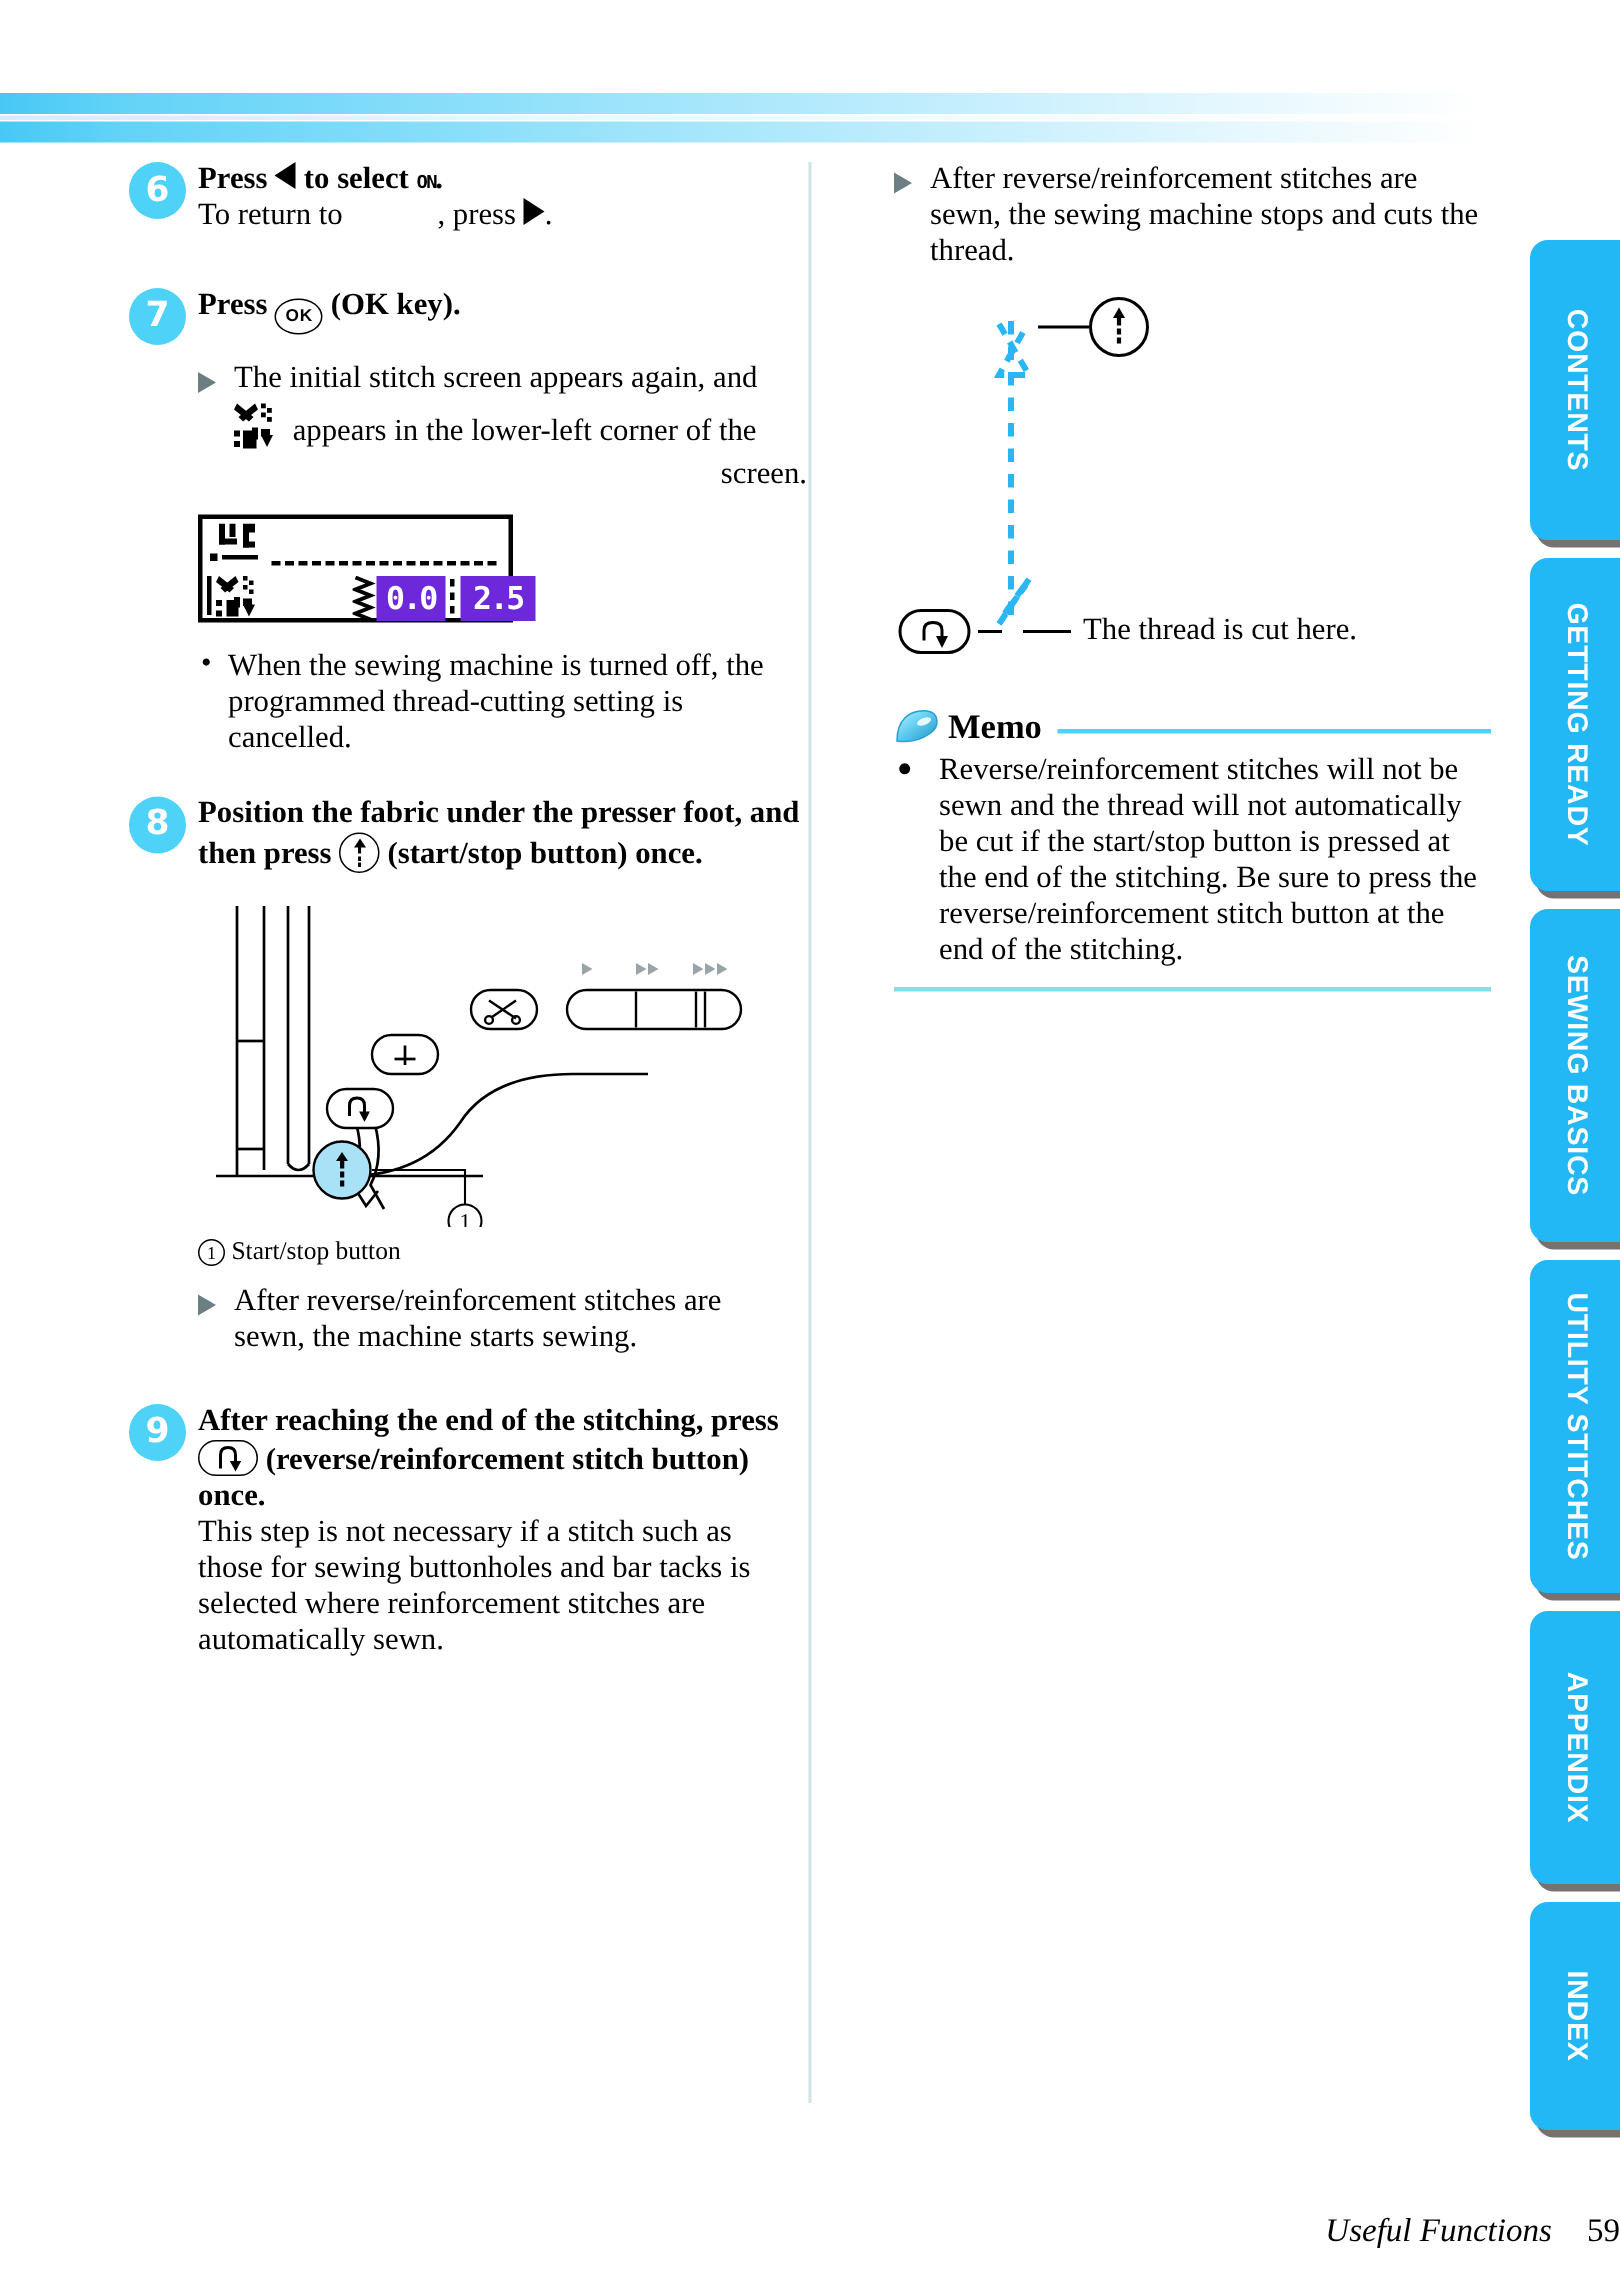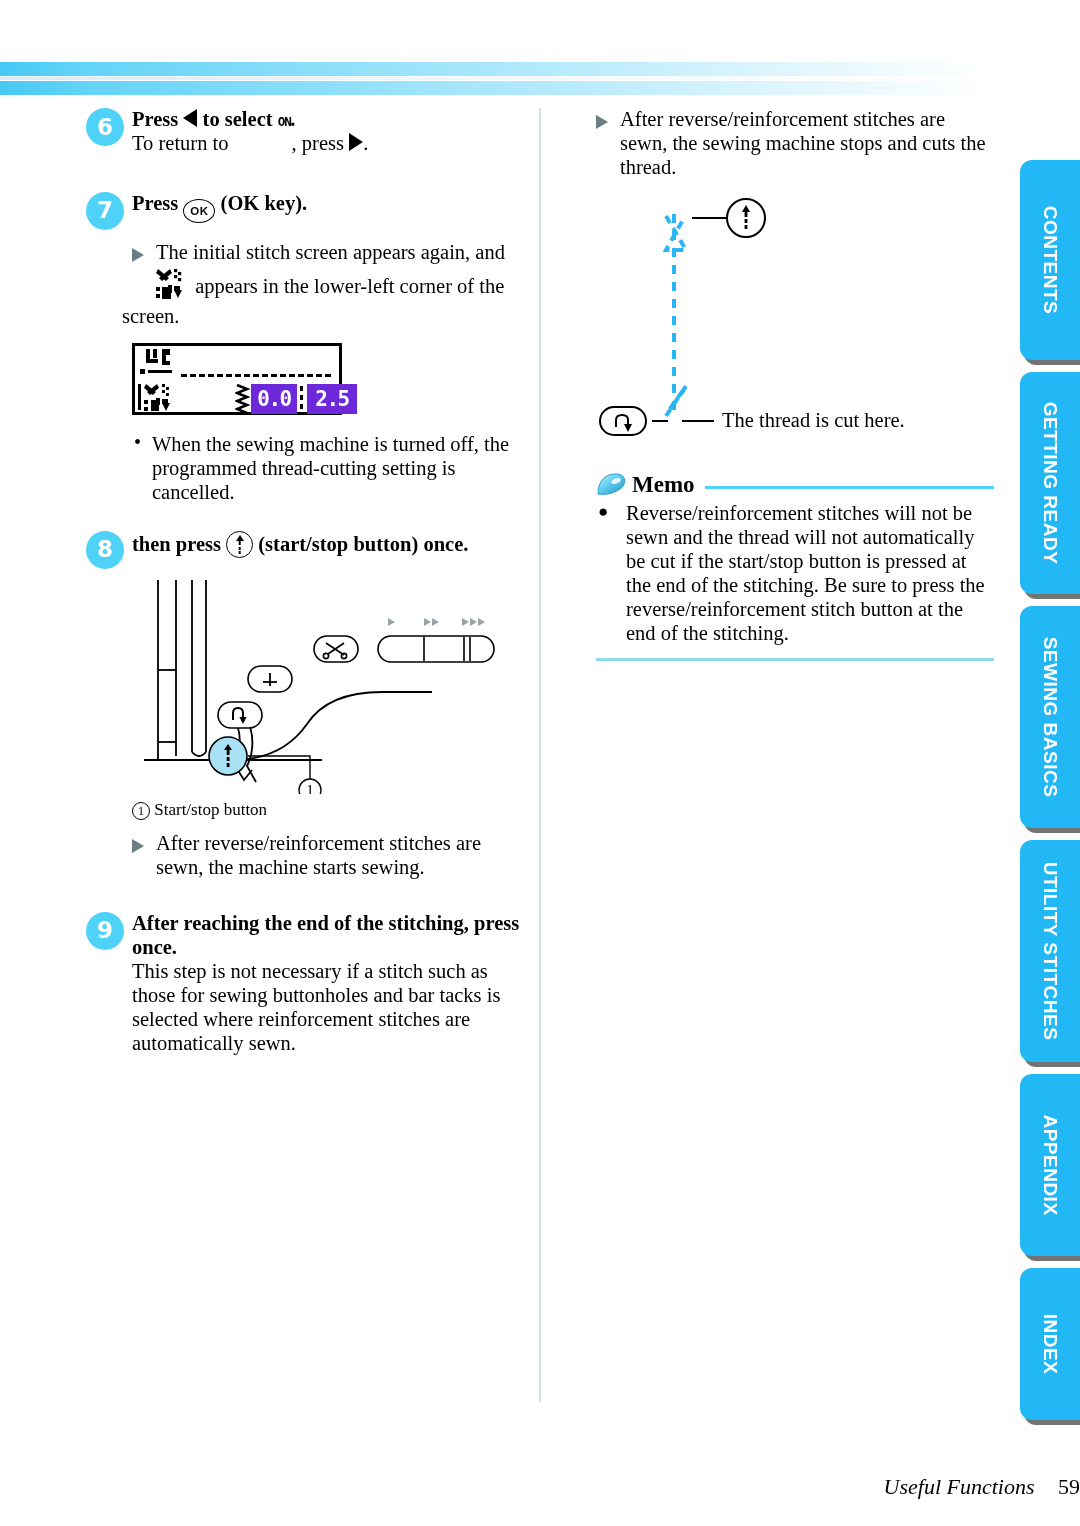--- a/index.html
+++ b/index.html
@@ -279,7 +279,7 @@
       </span>
       <span>appears in the lower-left corner of the</span>
     </div>
-    <div style="margin-left:36px; font-size:20.5px; line-height:1.17;">screen.</div>
+    <div style="margin-left:62px; font-size:20.5px; line-height:1.17;text-align:right;">screen.</div>
 
     <div class="lcd">
       <span class="presser">

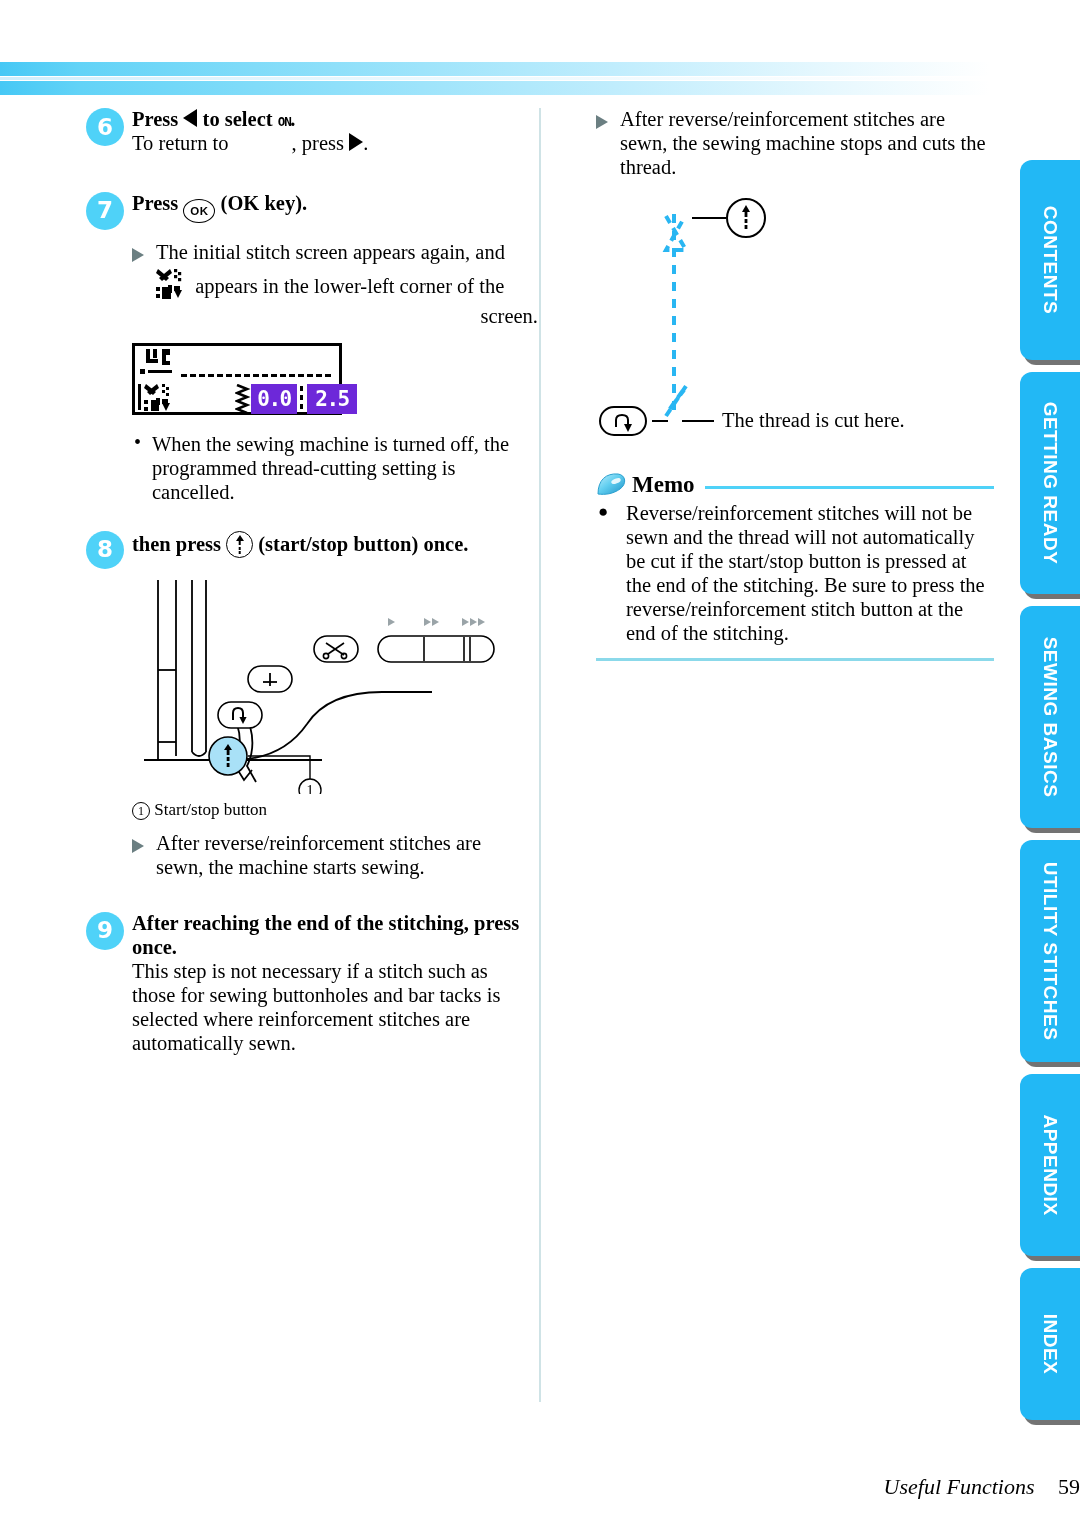--- a/index.html
+++ b/index.html
@@ -335,6 +335,7 @@
     <div class="step" style="margin-top:26px;">
       <div class="step-badge">8</div>
       <div class="step-body step-head">
+        <div>Position the fabric under the presser foot, and</div>
         <div>
           <span>then press</span>
           <span class="keycirc round">

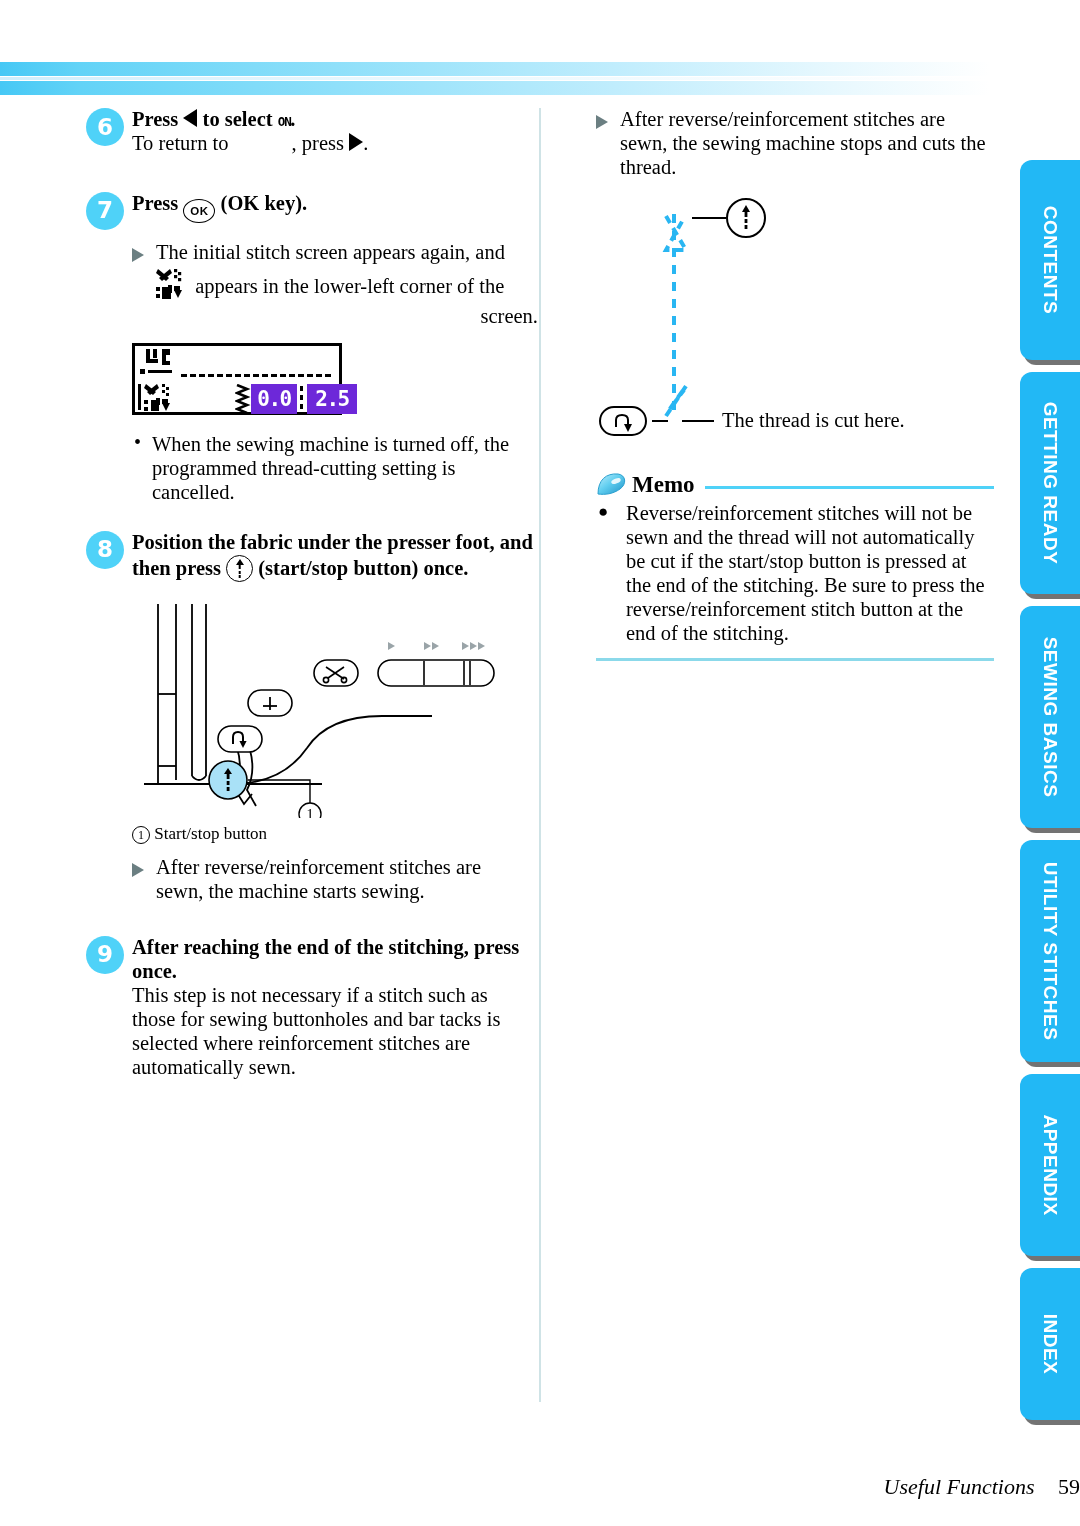--- a/index.html
+++ b/index.html
@@ -441,6 +441,19 @@
       <div class="step-badge">9</div>
       <div class="step-body">
         <div class="step-head">After reaching the end of the stitching, press</div>
+        <div class="step-head">
+          <span class="keycirc oval">
+            <span class="g-reverse">
+              <svg width="22" height="20" viewBox="0 0 22 20">
+                <g stroke="#000" stroke-width="2" fill="none">
+                  <path d="M6 17 L6 8 Q6 3 11 3 Q16 3 16 8 L16 14"></path>
+                </g>
+                <polygon points="12.2,12 19.8,12 16,19" fill="#000"></polygon>
+              </svg>
+            </span>
+          </span>
+          <span>(reverse/reinforcement stitch button)</span>
+        </div>
         <div class="step-head">once.</div>
         <div class="step-sub" style="width:390px;">This step is not necessary if a stitch such as those for sewing buttonholes and bar tacks is selected where reinforcement stitches are automatically sewn.</div>
       </div>

